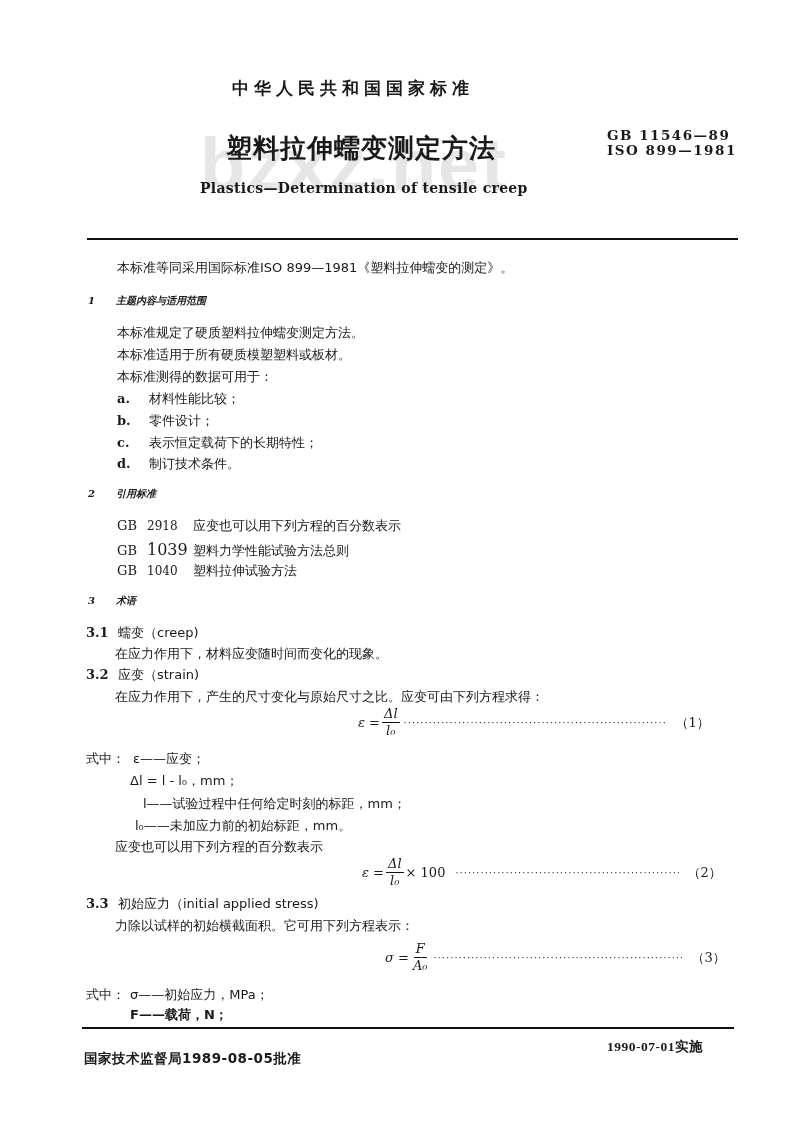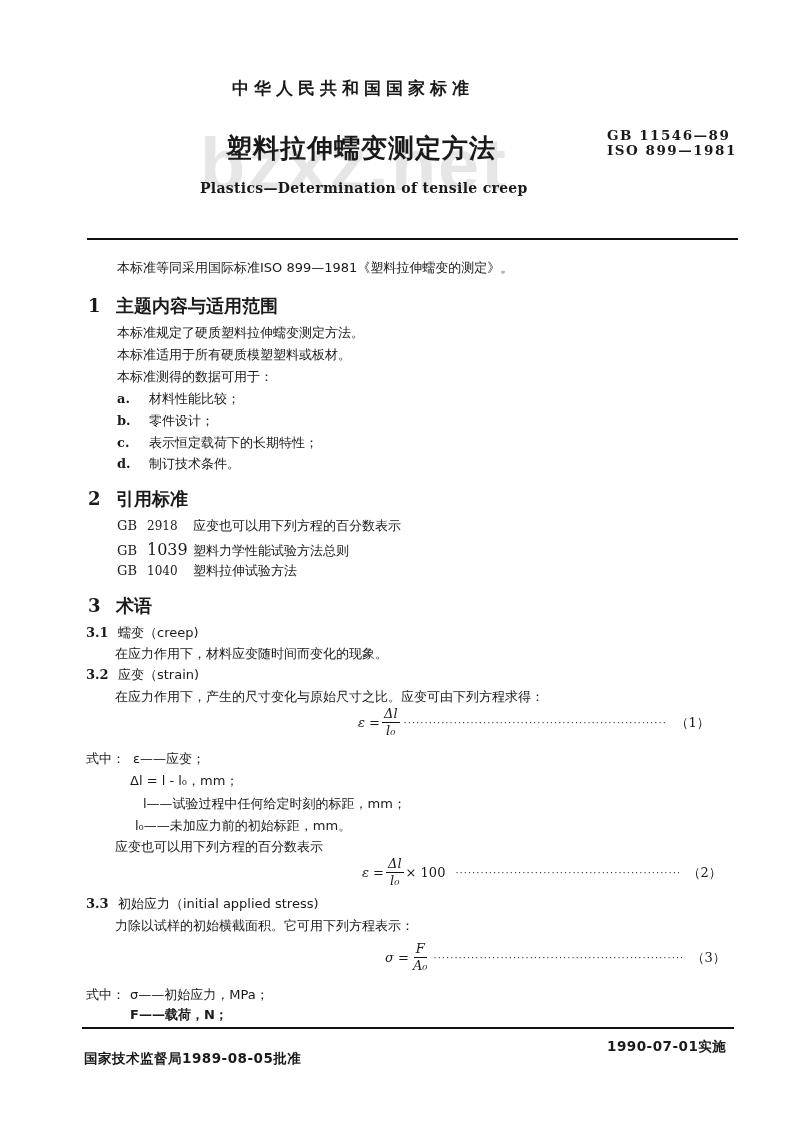--- a/index.html
+++ b/index.html
@@ -32,7 +32,7 @@
     .rule-bottom { left: 82px; top: 1027px; width: 652px; height: 2px; }
 
     .body-text { font-family: "DejaVu Sans", sans-serif; font-size: 13px; }
-    .h-sec { font-family: "DejaVu Sans", sans-serif; font-weight: bold; font-size: 18px; }
+    .h-sec { font-family: "DejaVu Sans", sans-serif; font-weight: bold; font-size: 10px; font-style: italic; }
     .num { display: inline-block; font-weight: bold; font-family: "DejaVu Serif", serif; }
     .mono-ish { font-family: "DejaVu Serif", serif; }
 

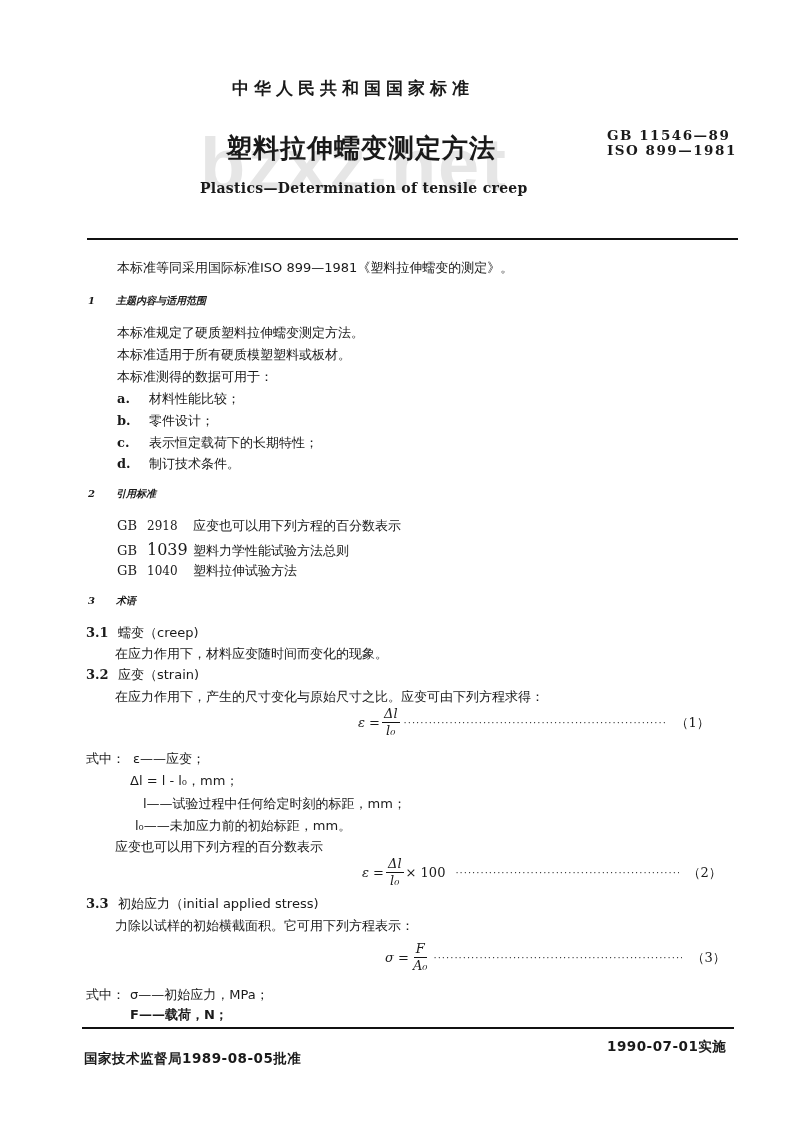--- a/index.html
+++ b/index.html
@@ -166,7 +166,7 @@
     <div class="rule rule-bottom"></div>
 
     <div class="abs footer" style="left:84px; top:1038px;margin-top:12px;">国家技术监督局1989-08-05批准</div>
-    <div class="abs footer" style="left:607px; top:1038px;">1990-07-01实施</div>
+    <div class="abs footer" style="left:607px; top:1038px;font-family:Liberation Serif, serif;">1990-07-01实施</div>
 
   </div>
 </div>

